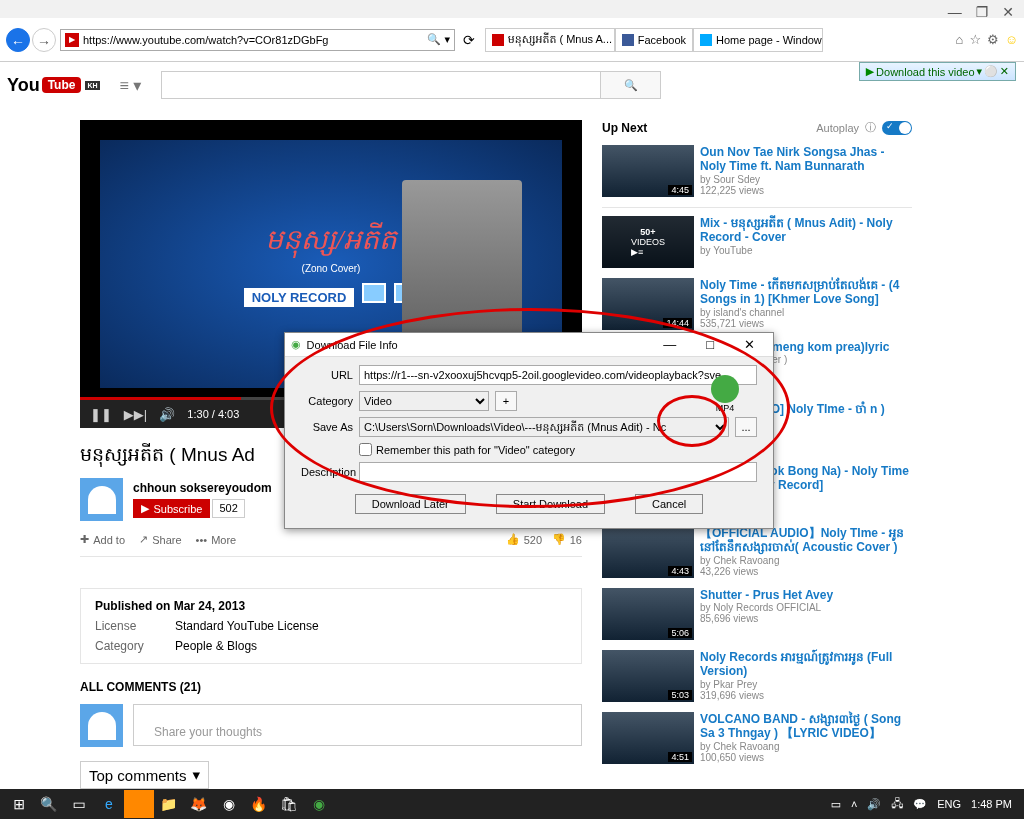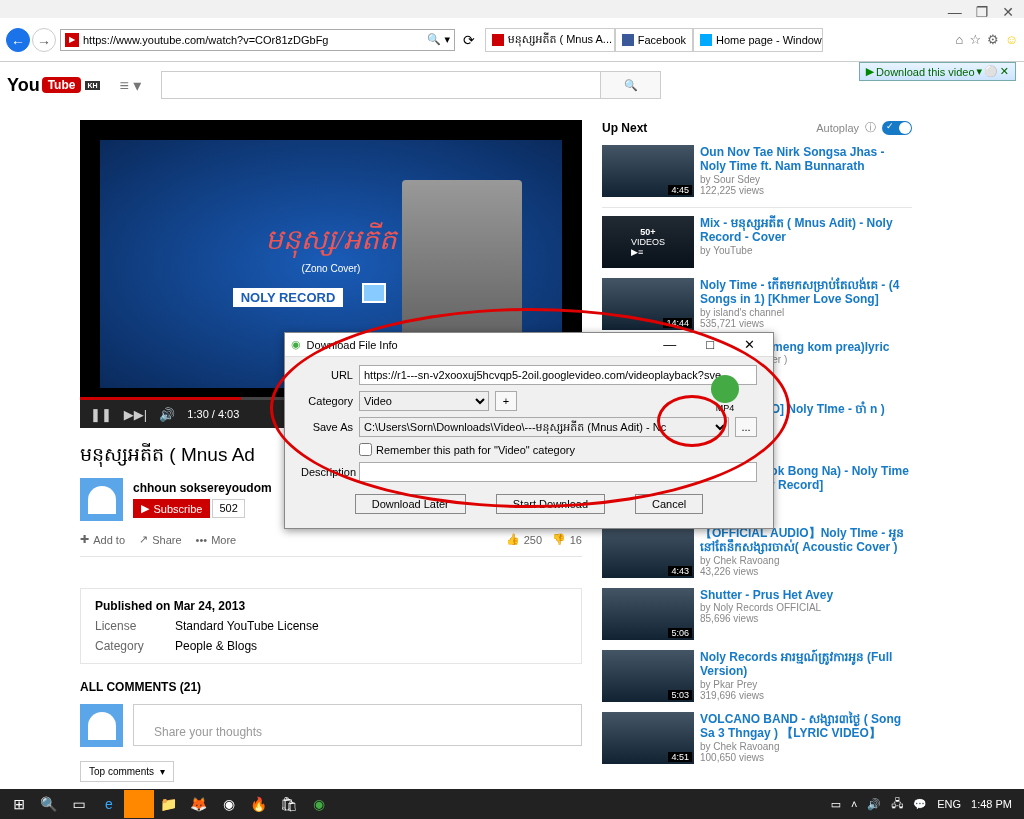--- a/index.html
+++ b/index.html
@@ -189,7 +189,7 @@
       <div class="player-bg">
         <div class="player-text">មនុស្ស/អតីត</div>
         <div class="player-sub">(Zono Cover)</div>
-        <div style="display:flex;align-items:center;gap:19px;margin-top:6px">
+        <div style="display:flex;align-items:center;gap:8px;margin-top:6px">
           <div class="player-label">NOLY RECORD</div>
           <div style="width:24px;height:20px;background:#8cf;border:2px solid #fff"></div>
           <div style="width:24px;height:20px;background:#8cf;border:2px solid #fff"></div>

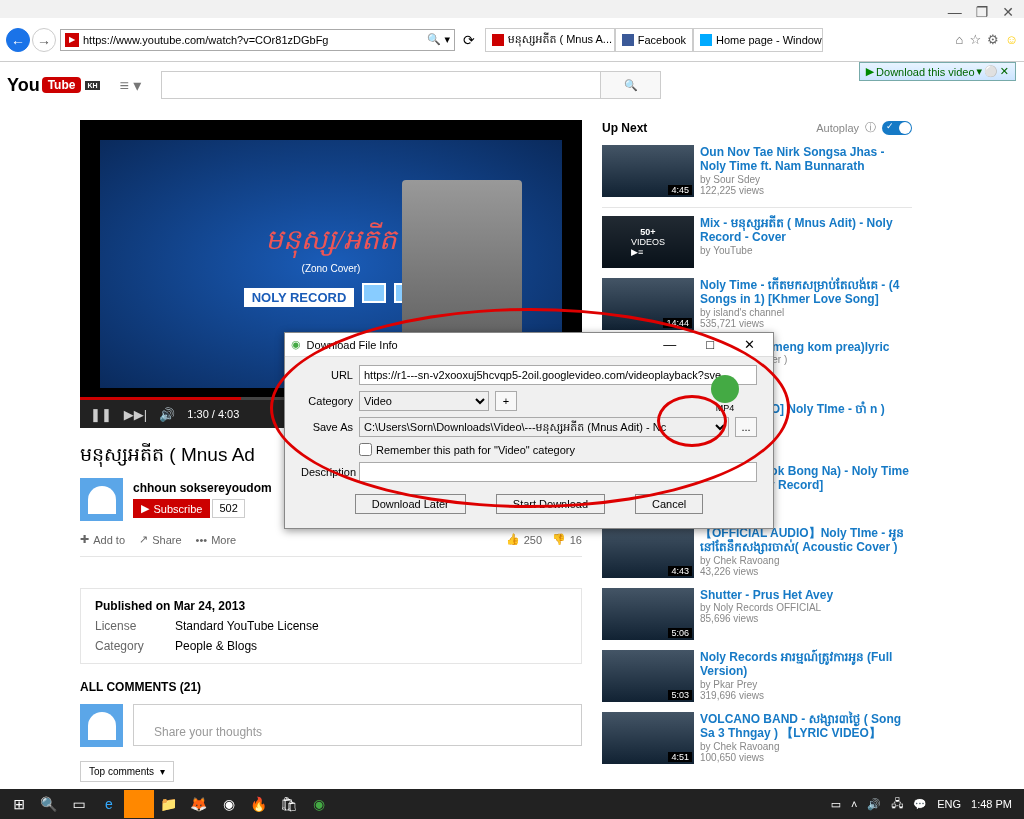--- a/index.html
+++ b/index.html
@@ -229,7 +229,7 @@
       <div class="action">↗ <span>Share</span></div>
       <div class="action">••• <span>More</span></div>
       <div class="likes">
-        <div class="action">👍 <span>250</span></div>
+        <div class="action">👍 <span>520</span></div>
         <div class="action">👎 <span>16</span></div>
       </div>
     </div>

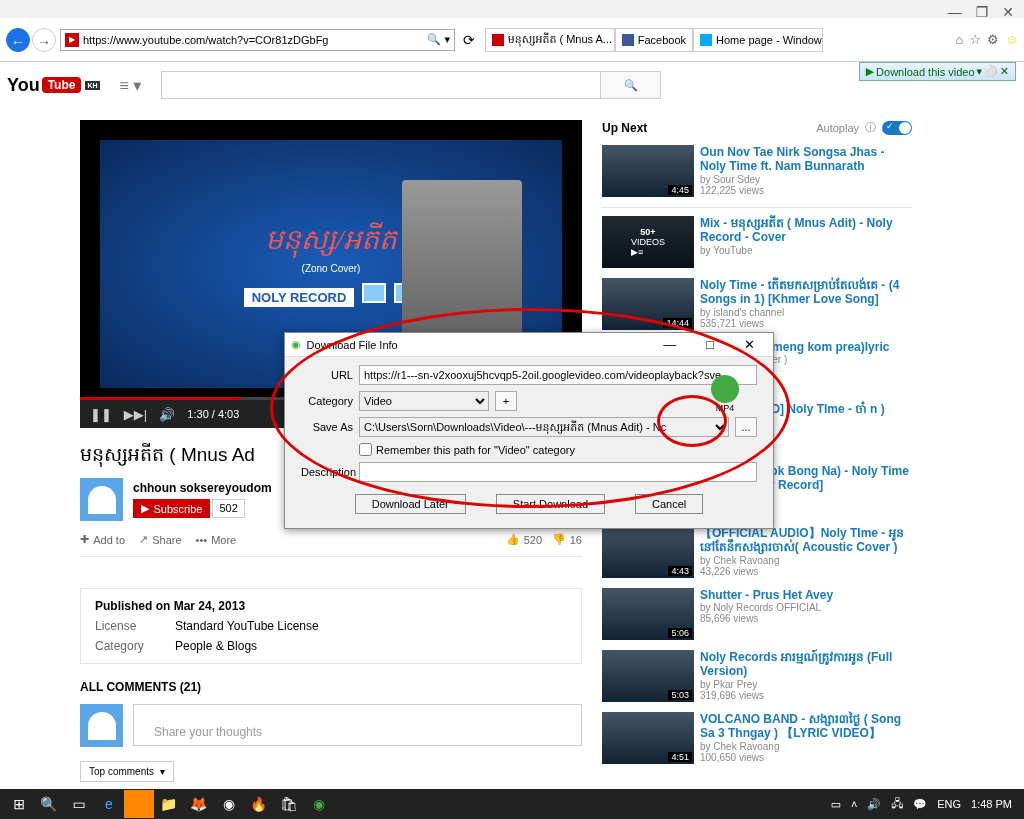--- a/index.html
+++ b/index.html
@@ -70,7 +70,7 @@
 .comments-header { font-size: 12px; font-weight: bold; margin: 16px 0 10px; }
 .comment-input-row { display: flex; gap: 10px; }
 .comment-box { flex: 1; height: 38px; border: 1px solid #ccc; padding: 20px; font-size: 12px; color: #999; }
-.top-comments { margin-top: 14px; border: 1px solid #ccc; padding: 4px 8px; display: inline-flex; align-items: flex-start; gap: 6px; font-size: 10px; }
+.top-comments { margin-top: 14px; border: 1px solid #ccc; padding: 4px 8px; display: inline-flex; align-items: center; gap: 6px; font-size: 15px; }
 .comment { display: flex; gap: 10px; margin-top: 12px; }
 .comment-avatar { width: 43px; height: 43px; background: linear-gradient(#f9c,#fab); }
 .comment-body { font-size: 12px; }

